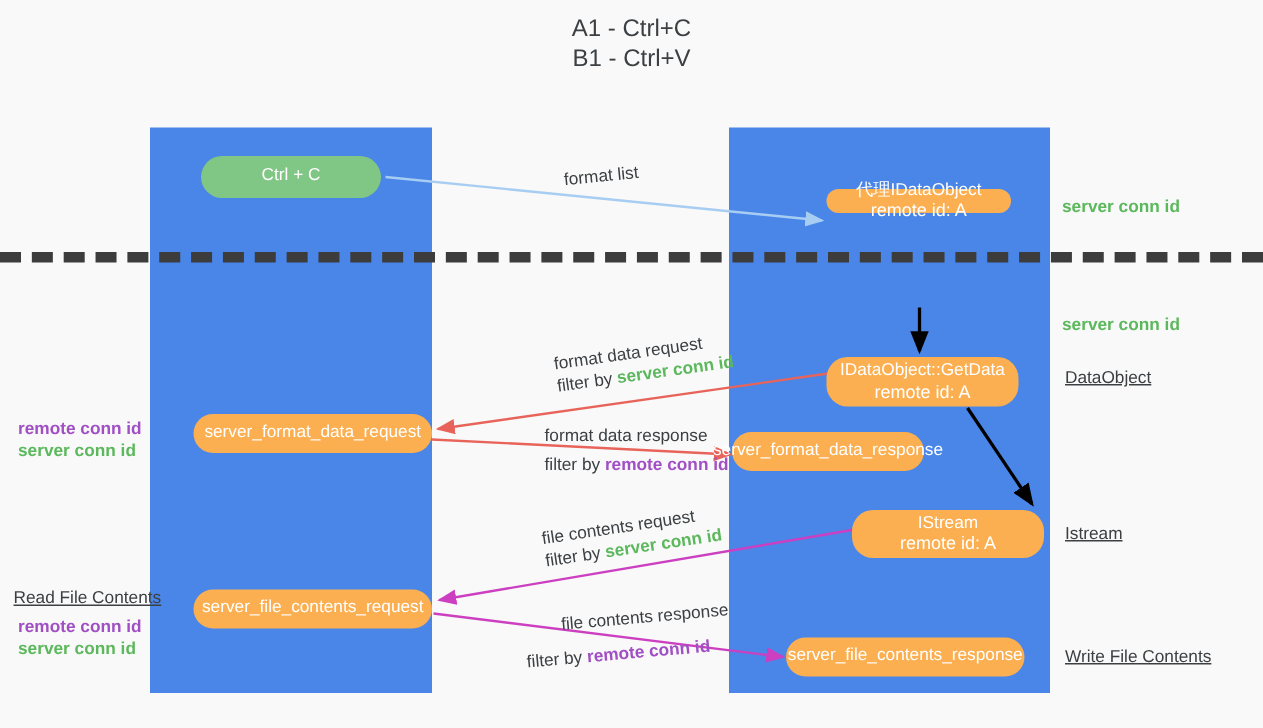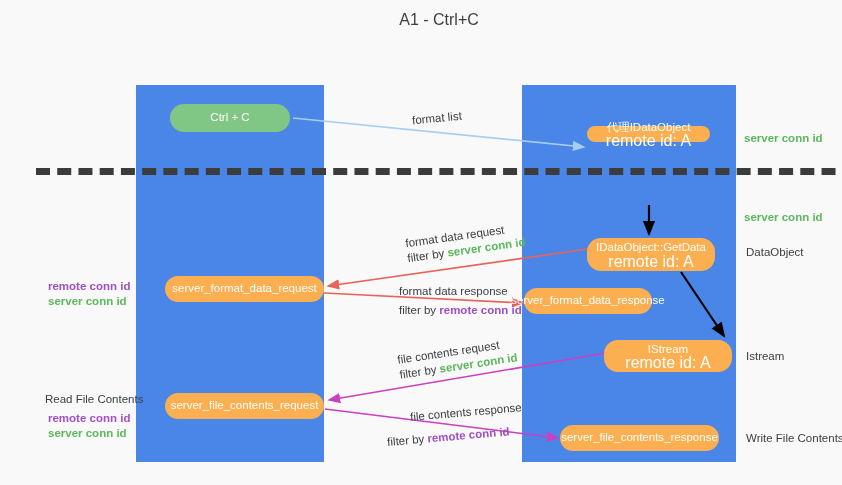--- a/index.html
+++ b/index.html
@@ -12,7 +12,7 @@
     overflow: hidden;
     color: #3c4043;
   }
-  #stage { position:absolute; inset:0;margin-left:36px; }
+  #stage { position:absolute; inset:0; }
 
   
   .title {

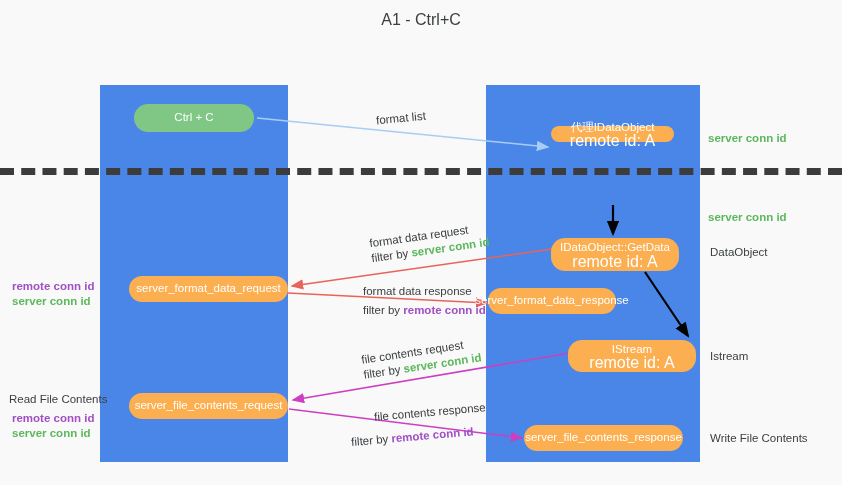--- a/index.html
+++ b/index.html
@@ -72,6 +72,7 @@
 
   <div class="title">
     <div>A1 - Ctrl+C</div>
+    <div>B1 - Ctrl+V</div>
   </div>
 
   <div class="col-head" style="left:100px; top:58px; width:188px;">

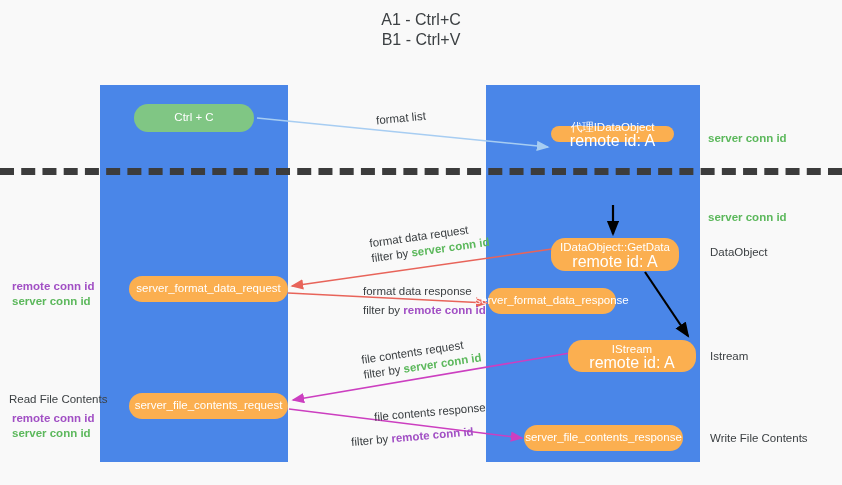--- a/index.html
+++ b/index.html
@@ -39,7 +39,7 @@
   }
   .node.orange { background:#fbaf50; }
   .node.green  { background:#80c684; }
-  .node .l2 { font-size:16px; }
+  .node .l2 { font-size:12px; }
 
   
   .divider {

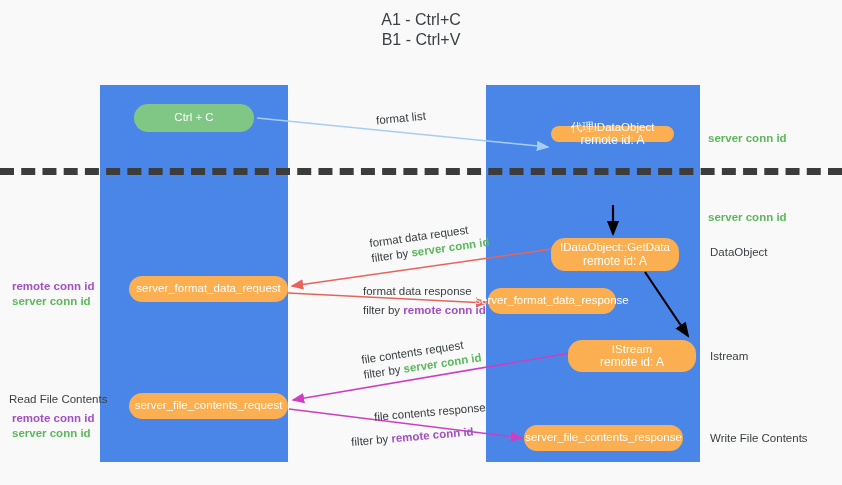--- a/index.html
+++ b/index.html
@@ -53,7 +53,7 @@
   }
   .ann.green  { color:#5cb85c; font-weight:bold; }
   .ann.purple { color:#a14fc4; font-weight:bold; }
-  .ann.plain  { color:#3c4043; }
+  .ann.plain  { color:#3c4043;text-decoration:underline; }
 
   
   .flab {

